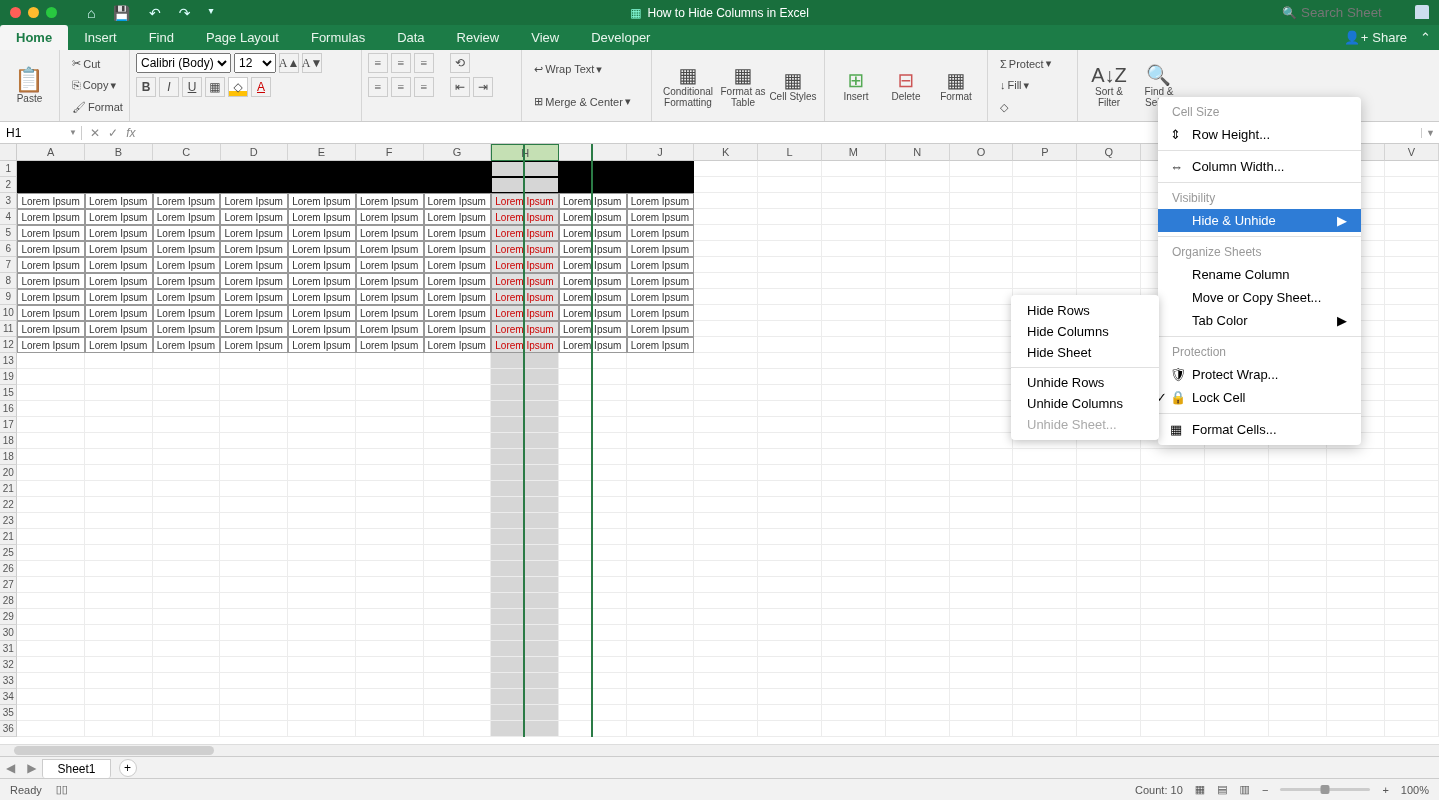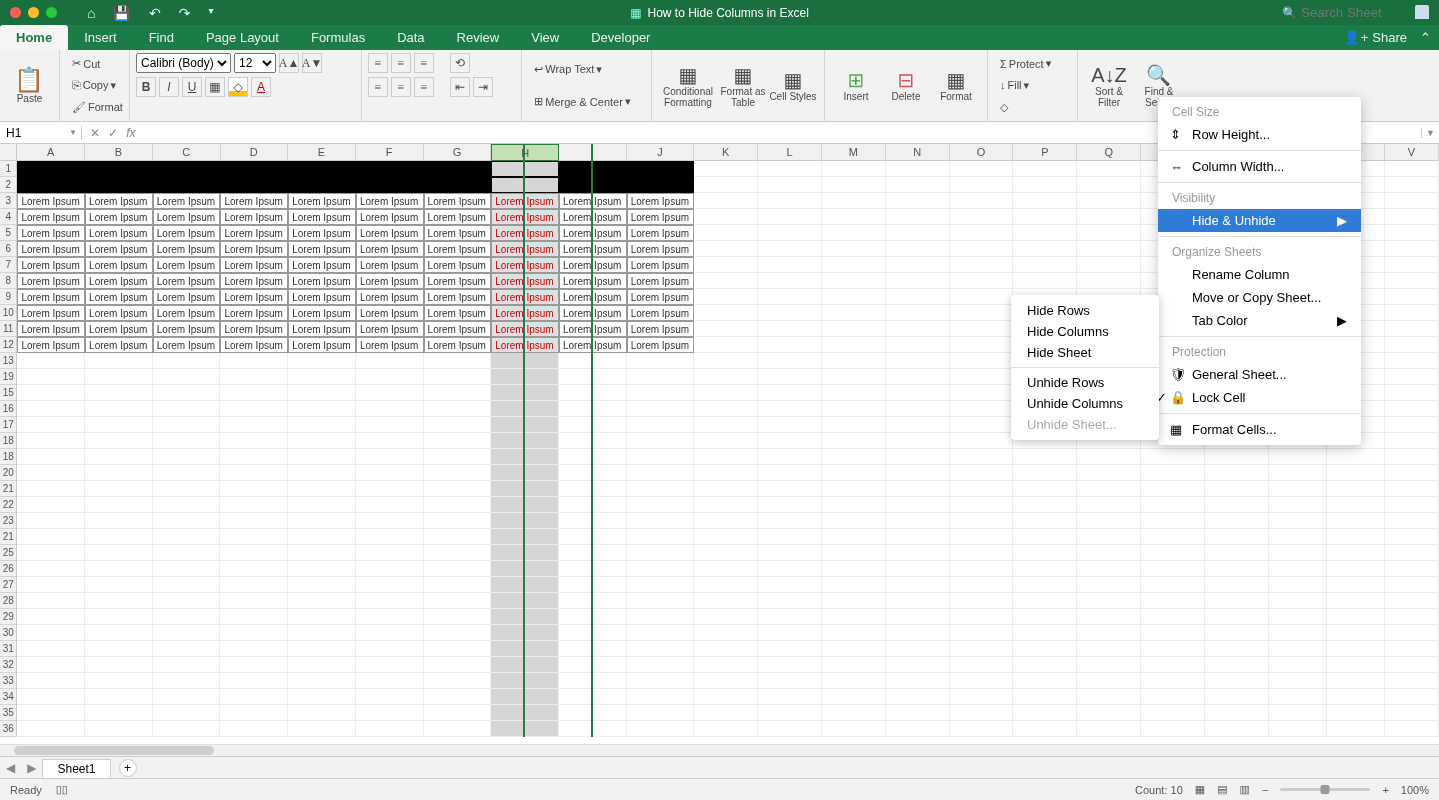--- a/index.html
+++ b/index.html
@@ -1224,7 +1224,7 @@
   <div class="hdr">Protection</div>
   <div class="mi">
       <span class="lico">🛡</span>
-      <span>General Sheet...</span>
+      <span>Protect Wrap...</span>
     </div>
   <div class="mi">
       <span class="lico" style="left:-2px">✓ 🔒</span>

